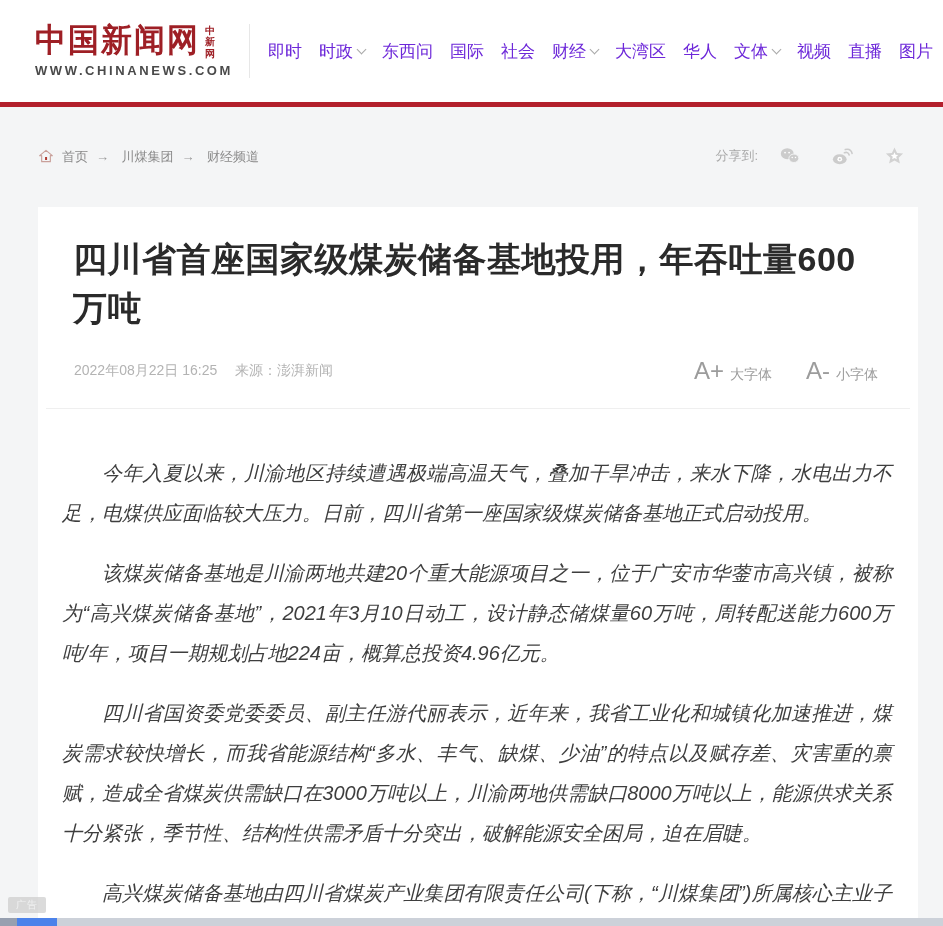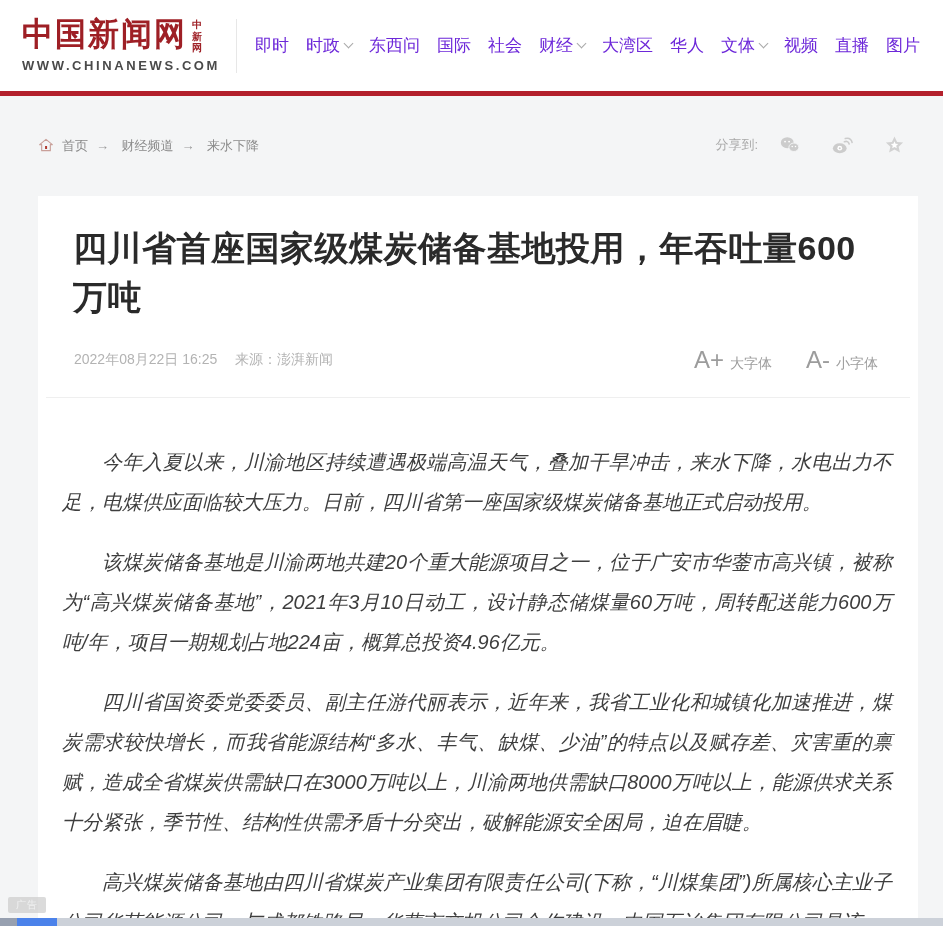--- a/index.html
+++ b/index.html
@@ -12,9 +12,9 @@
 
   
   .site-header {
-    height: 91px; background: #ffffff;
+    height: 102px; background: #ffffff;
     display: flex; align-items: center;
-    padding-left: 22px; white-space: nowrap; overflow: hidden;
+    padding-left: 35px; white-space: nowrap; overflow: hidden;
   }
   .logo { display: flex; flex-direction: column; cursor: pointer; }
   .logo-top { display: flex; align-items: flex-start; }

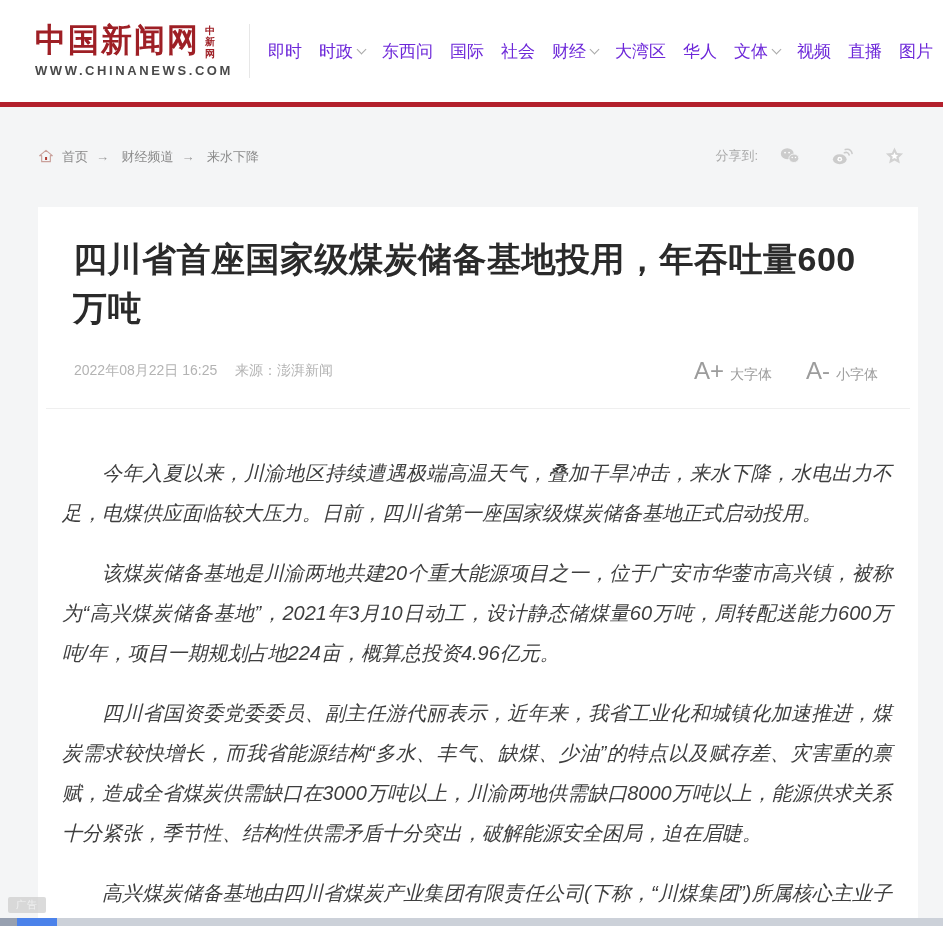--- a/index.html
+++ b/index.html
@@ -200,7 +200,7 @@
       </span>
     
       <span class="crumb-item">
-        <a class="crumb-link">财经频道</a>
+        <a class="crumb-link">川煤集团</a>
         <span class="crumb-sep">→</span>
       </span>
     

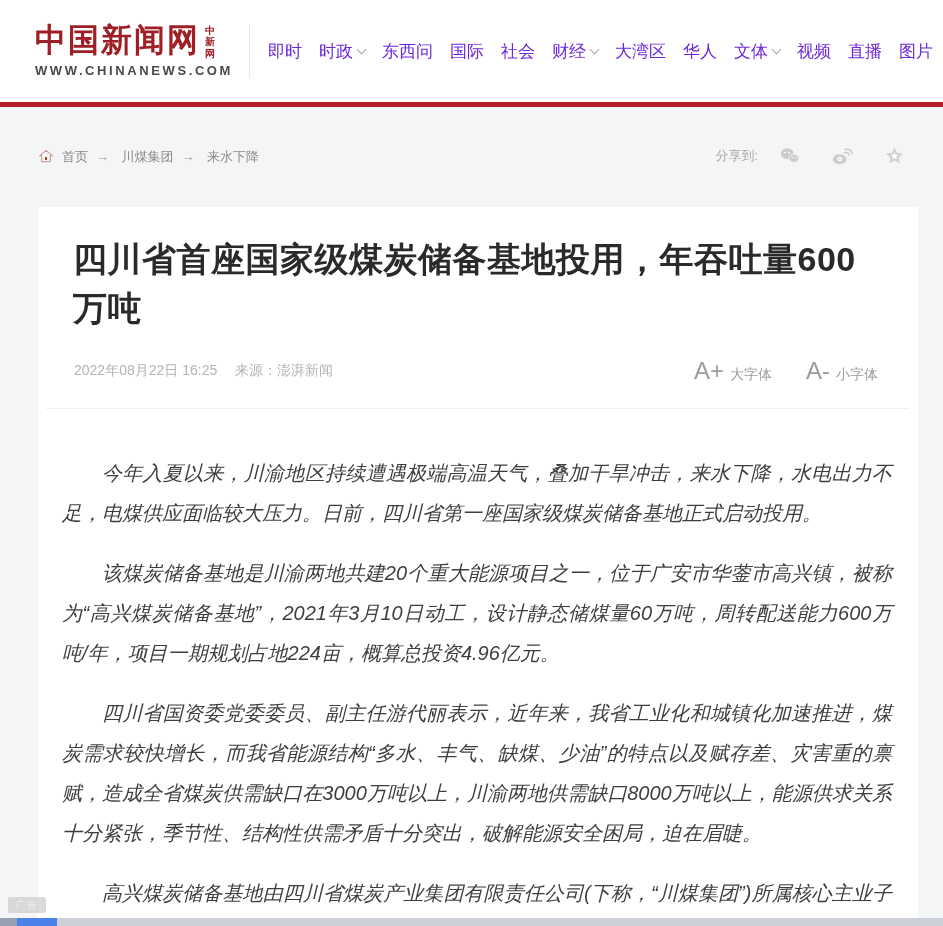--- a/index.html
+++ b/index.html
@@ -205,7 +205,7 @@
       </span>
     
       <span class="crumb-item">
-        <a class="crumb-link">来水下降</a>
+        <a class="crumb-link">财经频道</a>
         <span class="crumb-sep"></span>
       </span>
     </span>

